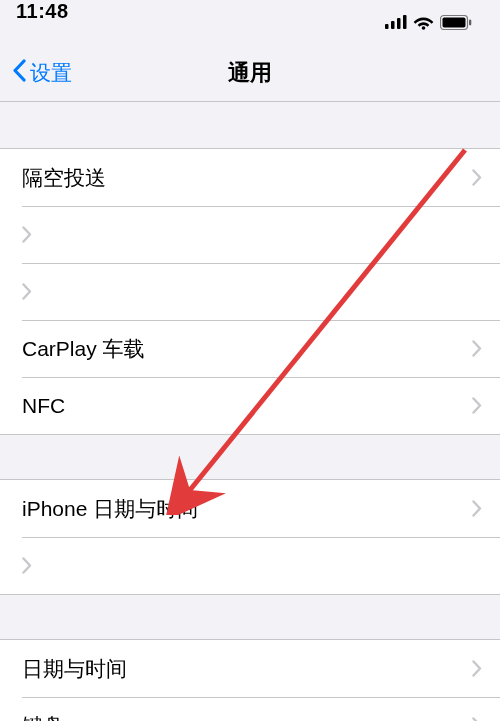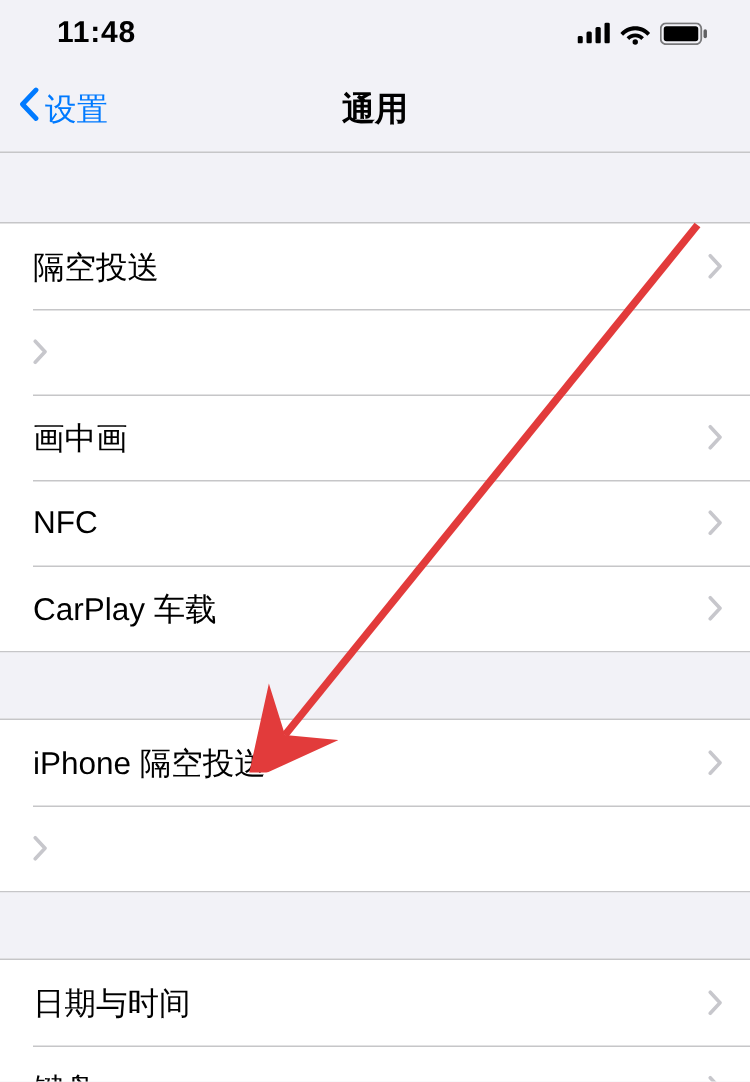--- a/index.html
+++ b/index.html
@@ -15,9 +15,8 @@
     .status-bar {
       height: 44px;
       display: flex;
-      align-items: center;
       justify-content: space-between;
-      padding: 0 28px 0 38px;
+      padding: 0 28px 0 16px;
       background: #f2f2f7;
       gap: 36px;
     }

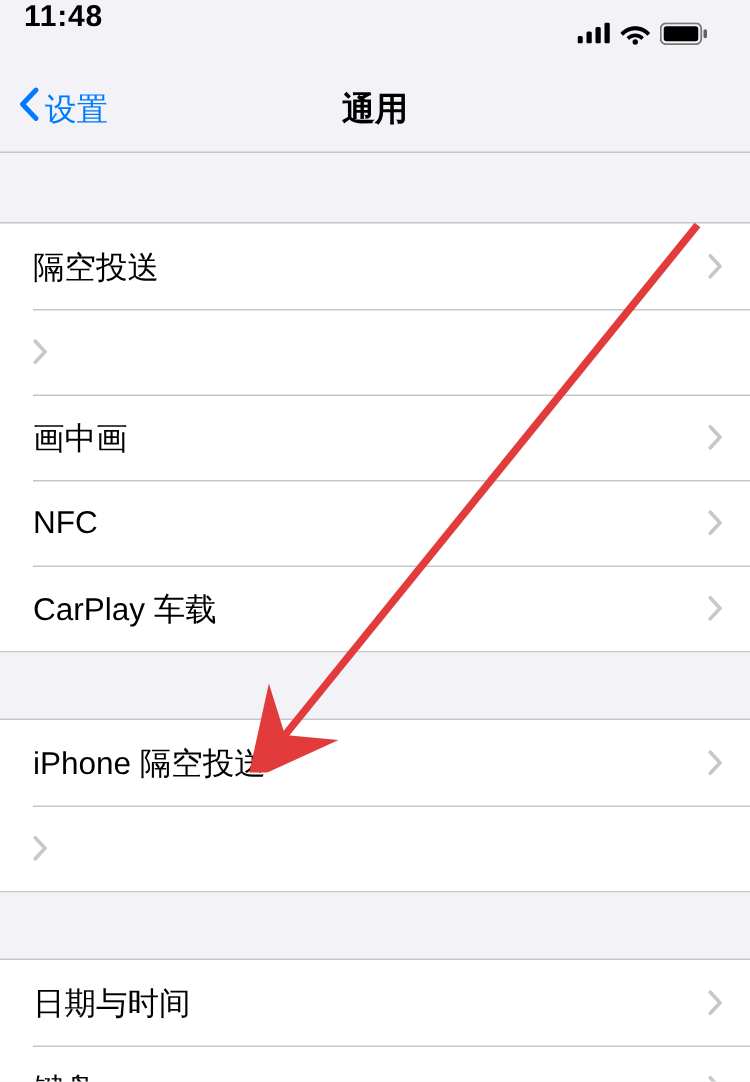--- a/index.html
+++ b/index.html
@@ -164,7 +164,6 @@
     </span>
   </div>
   <div class="row">
-    <span>画中画</span>
     <span class="chevron">
       <svg width="10" height="17" viewBox="0 0 10 17">
           <polyline points="1.5,1.5 8,8.5 1.5,15.5" fill="none" stroke="#c7c7cc" stroke-width="2.4" stroke-linecap="round" stroke-linejoin="round"></polyline>

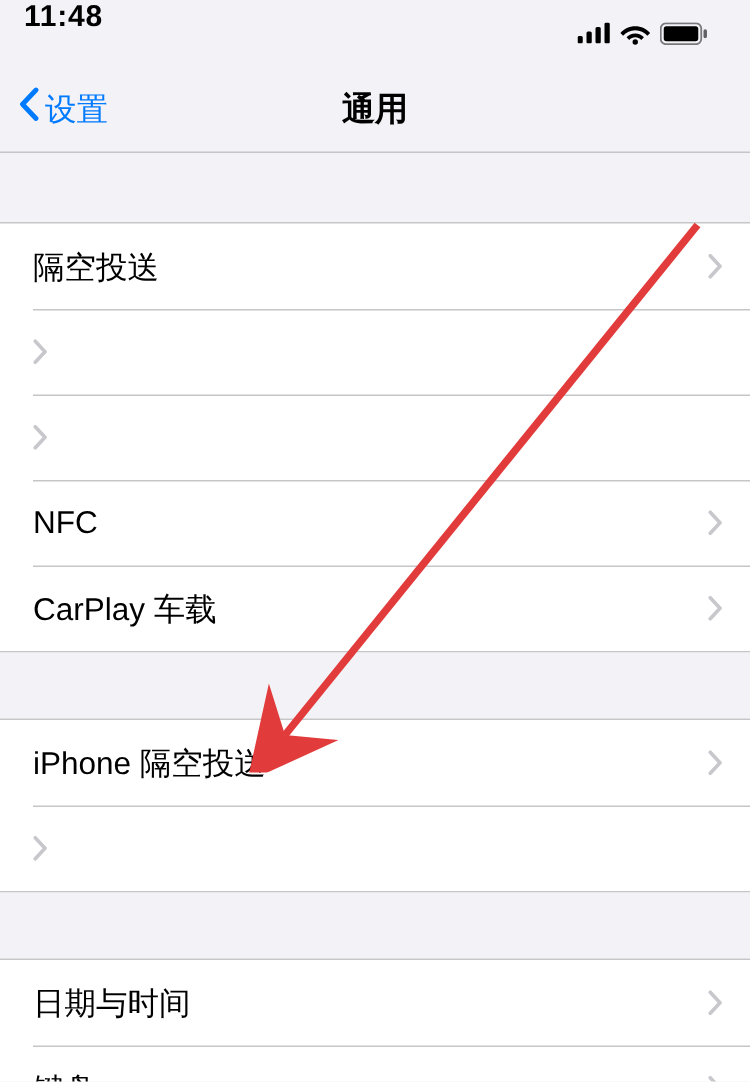--- a/index.html
+++ b/index.html
@@ -171,15 +171,15 @@
     </span>
   </div>
   <div class="row">
+    <span>CarPlay 车载</span>
+    <span class="chevron">
+      <svg width="10" height="17" viewBox="0 0 10 17">
+          <polyline points="1.5,1.5 8,8.5 1.5,15.5" fill="none" stroke="#c7c7cc" stroke-width="2.4" stroke-linecap="round" stroke-linejoin="round"></polyline>
+        </svg>
+    </span>
+  </div>
+  <div class="row">
     <span>NFC</span>
-    <span class="chevron">
-      <svg width="10" height="17" viewBox="0 0 10 17">
-          <polyline points="1.5,1.5 8,8.5 1.5,15.5" fill="none" stroke="#c7c7cc" stroke-width="2.4" stroke-linecap="round" stroke-linejoin="round"></polyline>
-        </svg>
-    </span>
-  </div>
-  <div class="row">
-    <span>CarPlay 车载</span>
     <span class="chevron">
       <svg width="10" height="17" viewBox="0 0 10 17">
           <polyline points="1.5,1.5 8,8.5 1.5,15.5" fill="none" stroke="#c7c7cc" stroke-width="2.4" stroke-linecap="round" stroke-linejoin="round"></polyline>

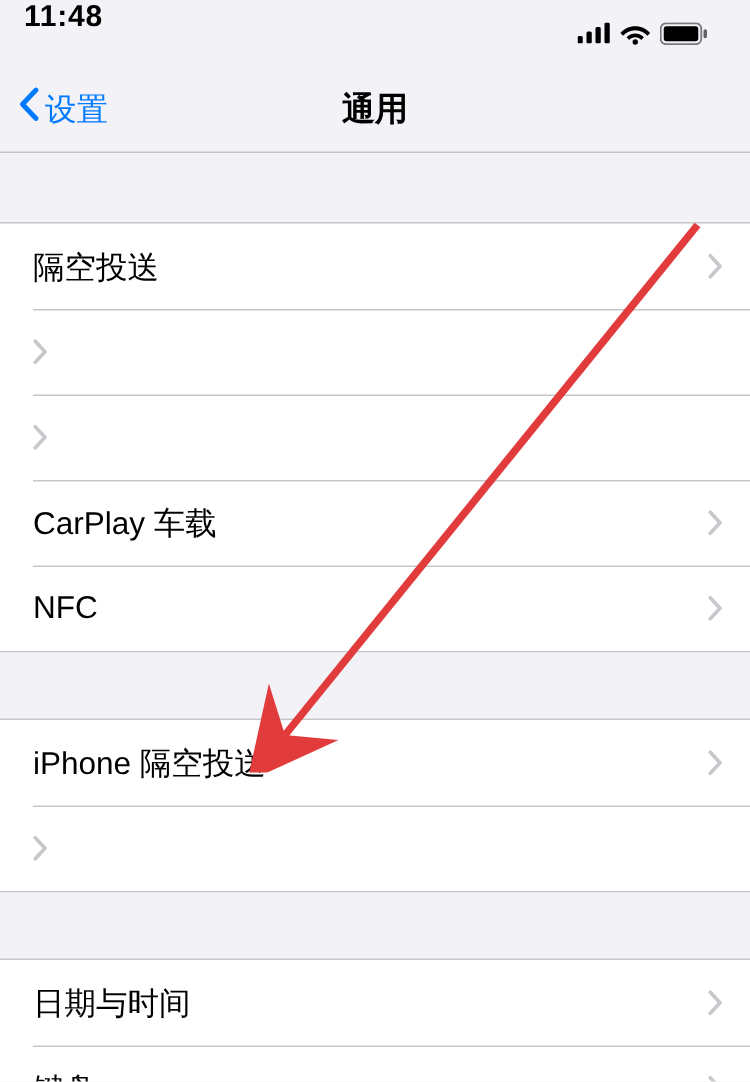--- a/index.html
+++ b/index.html
@@ -192,7 +192,7 @@
 
 <div class="list">
   <div class="row">
-    <span>iPhone 隔空投送</span>
+    <span>iPhone 日期与时间</span>
     <span class="chevron">
       <svg width="10" height="17" viewBox="0 0 10 17">
           <polyline points="1.5,1.5 8,8.5 1.5,15.5" fill="none" stroke="#c7c7cc" stroke-width="2.4" stroke-linecap="round" stroke-linejoin="round"></polyline>

